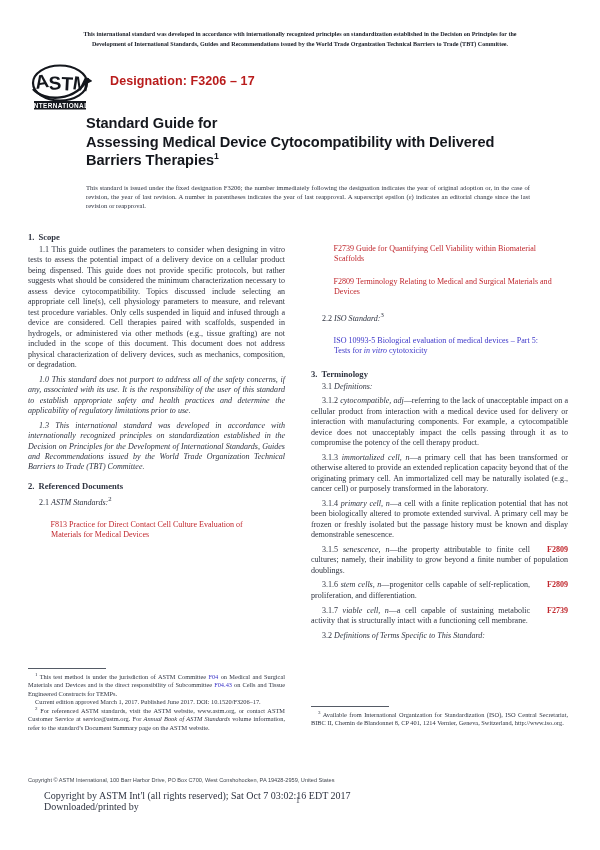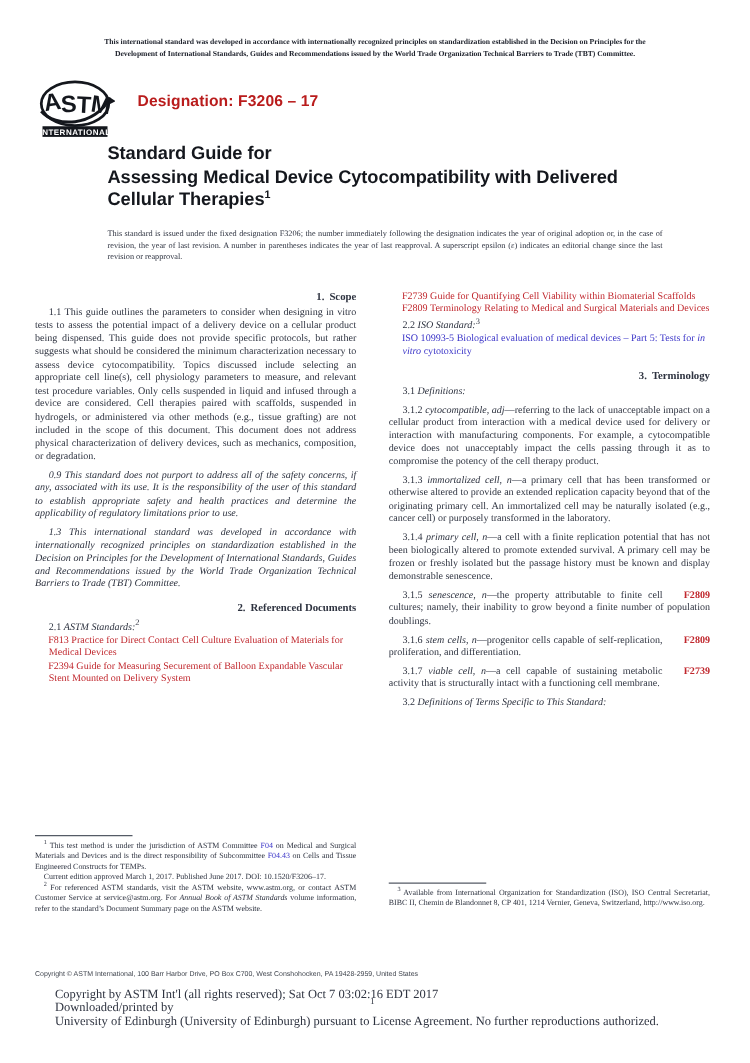--- a/index.html
+++ b/index.html
@@ -235,7 +235,7 @@
   <div class="title-block">
     <div class="title-line">Standard Guide for</div>
     <div class="title-line">Assessing Medical Device Cytocompatibility with Delivered</div>
-    <div class="title-line"><span>Cellular Therapies</span><sup>1</sup></div>
+    <div class="title-line"><span>Barriers Therapies</span><sup>1</sup></div>
   </div>
 
   <div class="issue-note">This standard is issued under the fixed designation F3206; the number immediately following the designation indicates the year of original adoption or, in the case of revision, the year of last revision. A number in parentheses indicates the year of last reapproval. A superscript epsilon (ε) indicates an editorial change since the last revision or reapproval.</div>

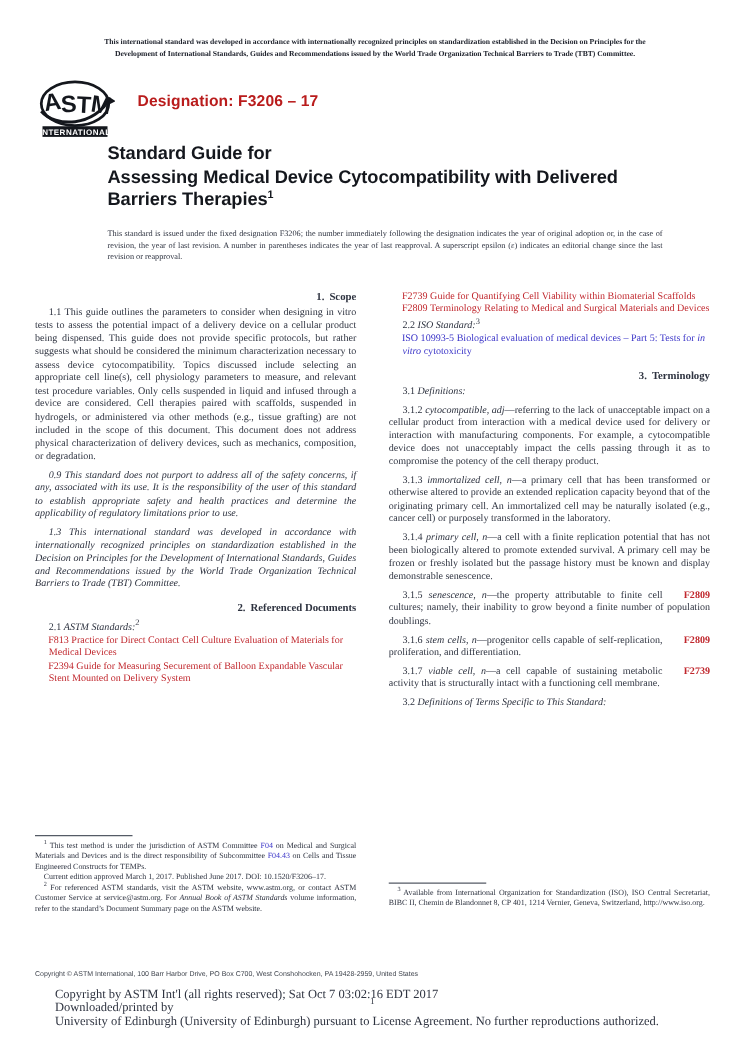--- a/index.html
+++ b/index.html
@@ -107,7 +107,7 @@
     font-weight: bold;
     margin: 0 0 1.5px 0;
     line-height: 11.5px;
-    text-align: right;
+    text-align: left;
   }
   h2.sec .num { margin-right: 4px; }
 

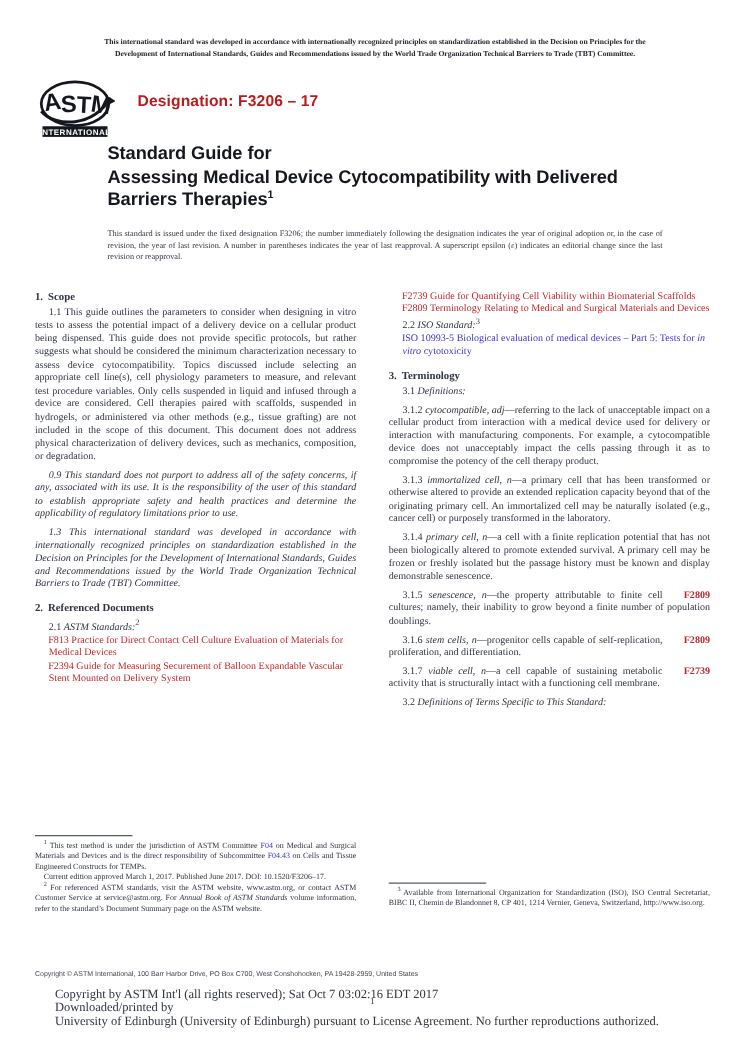--- a/index.html
+++ b/index.html
@@ -126,7 +126,7 @@
 
   
   .ref {
-    margin: 0;
+    margin: 12px;
     padding-left: 11px;
     text-indent: -0.5px;
     text-align: left;

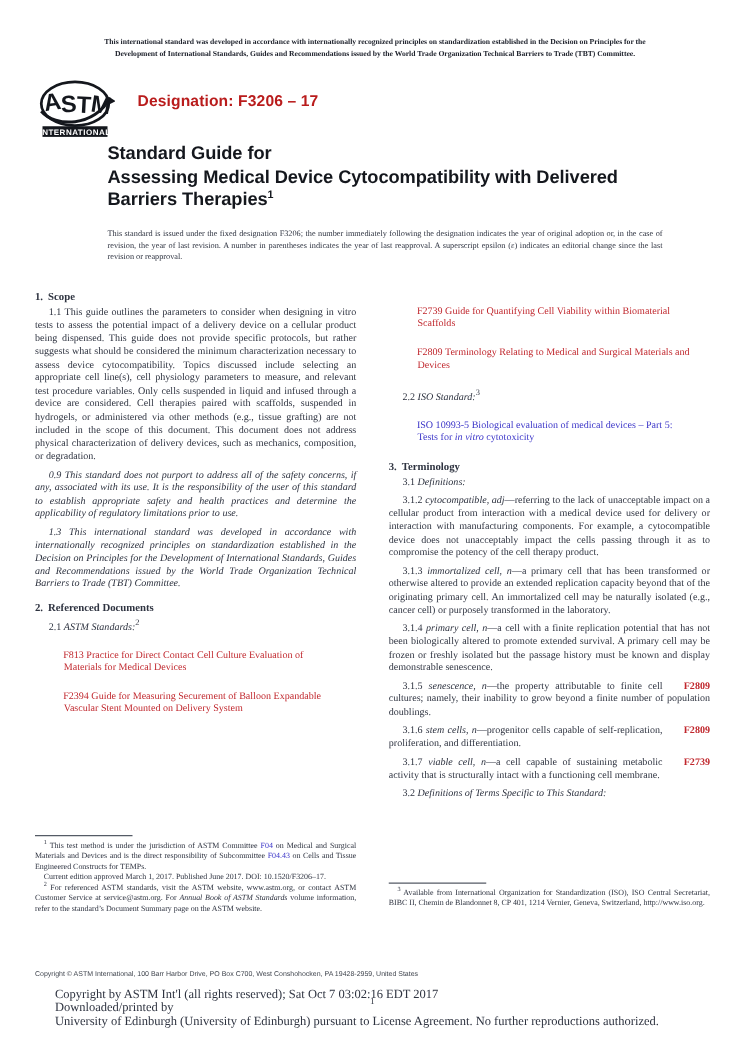--- a/index.html
+++ b/index.html
@@ -248,7 +248,7 @@
 
     <p class="para"><span>1.1</span> <span>This guide outlines the parameters to consider when designing in vitro tests to assess the potential impact of a delivery device on a cellular product being dispensed. This guide does not provide specific protocols, but rather suggests what should be considered the minimum characterization necessary to assess device cytocompatibility. Topics discussed include selecting an appropriate cell line(s), cell physiology parameters to measure, and relevant test procedure variables. Only cells suspended in liquid and infused through a device are considered. Cell therapies paired with scaffolds, suspended in hydrogels, or administered via other methods (e.g., tissue grafting) are not included in the scope of this document. This document does not address physical characterization of delivery devices, such as mechanics, composition, or degradation.</span></p>
 
-    <p class="para italic gap"><span>0.9</span> <span>This standard does not purport to address all of the safety concerns, if any, associated with its use. It is the responsibility of the user of this standard to establish appropriate safety and health practices and determine the applicability of regulatory limitations prior to use.</span></p>
+    <p class="para italic gap"><span>1.0</span> <span>This standard does not purport to address all of the safety concerns, if any, associated with its use. It is the responsibility of the user of this standard to establish appropriate safety and health practices and determine the applicability of regulatory limitations prior to use.</span></p>
 
     <p class="para italic gap"><span>1.3</span> <span>This international standard was developed in accordance with internationally recognized principles on standardization established in the Decision on Principles for the Development of International Standards, Guides and Recommendations issued by the World Trade Organization Technical Barriers to Trade (TBT) Committee.</span></p>
 

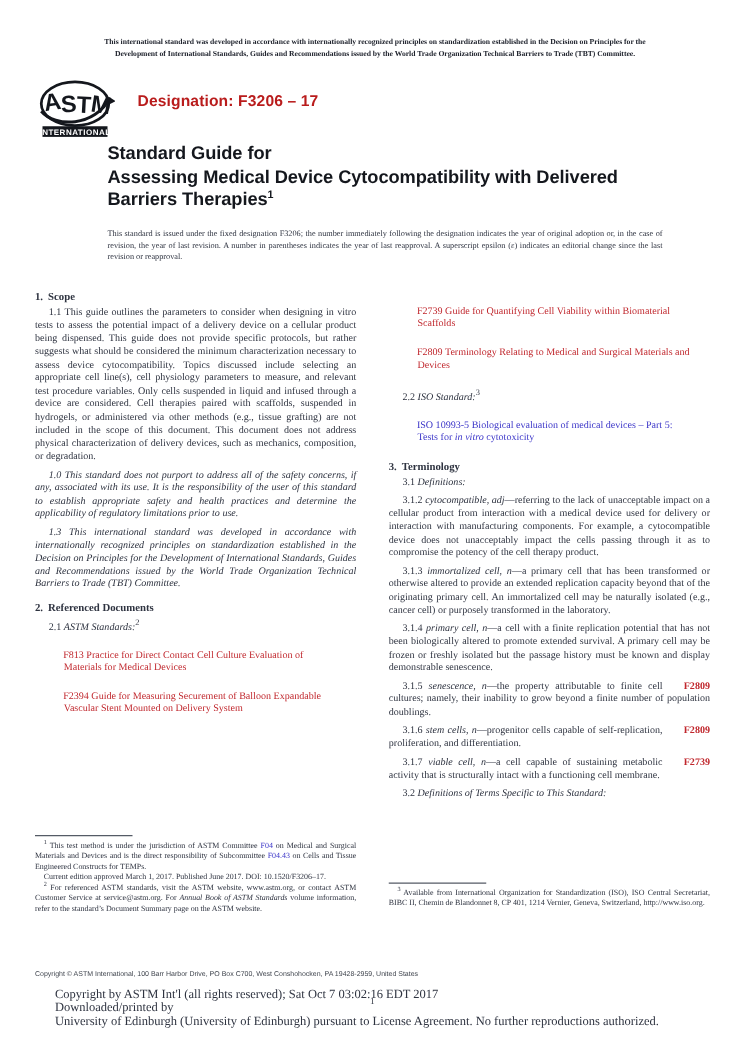--- a/index.html
+++ b/index.html
@@ -260,7 +260,6 @@
 
     <p class="ref ref-astm"><span class="code">F813</span> <span class="body">Practice for Direct Contact Cell Culture Evaluation of Materials for Medical Devices</span></p>
 
-    <p class="ref ref-astm"><span class="code">F2394</span> <span class="body">Guide for Measuring Securement of Balloon Expandable Vascular Stent Mounted on Delivery System</span></p>
   </div>
 
   <div class="col col-right">

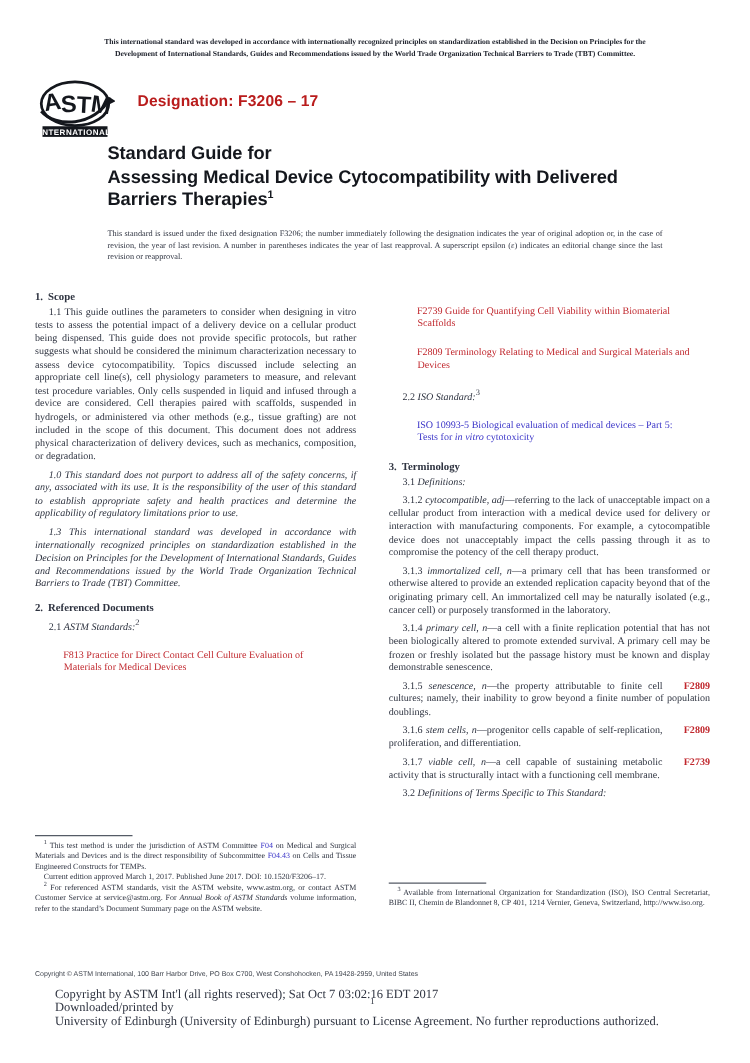--- a/index.html
+++ b/index.html
@@ -310,7 +310,6 @@
   <div class="stamp">
     <div>Copyright by ASTM Int'l (all rights reserved); Sat Oct  7 03:02:16 EDT 2017</div>
     <div>Downloaded/printed by</div>
-    <div>University of Edinburgh (University of Edinburgh) pursuant to License Agreement. No further reproductions authorized.</div>
   </div>
   <div class="pagenum">1</div>
 

